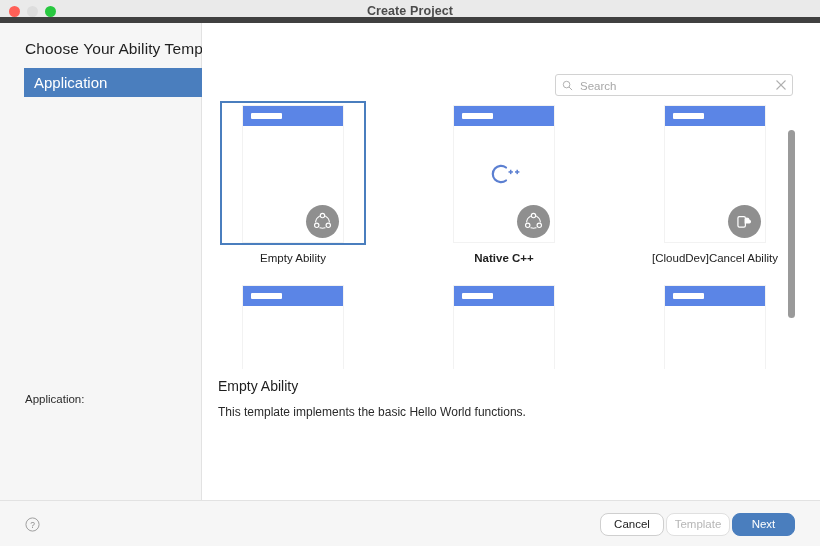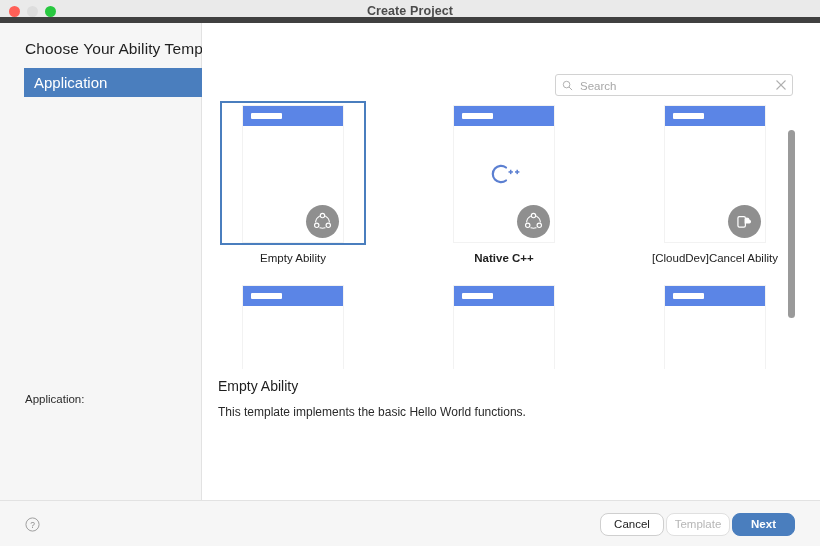--- a/index.html
+++ b/index.html
@@ -276,7 +276,6 @@
     background: #4a7ebe;
     border-color: #4a7ebe;
     color: #ffffff;
-    font-weight: bold;
   }
 </style>
 </head>

